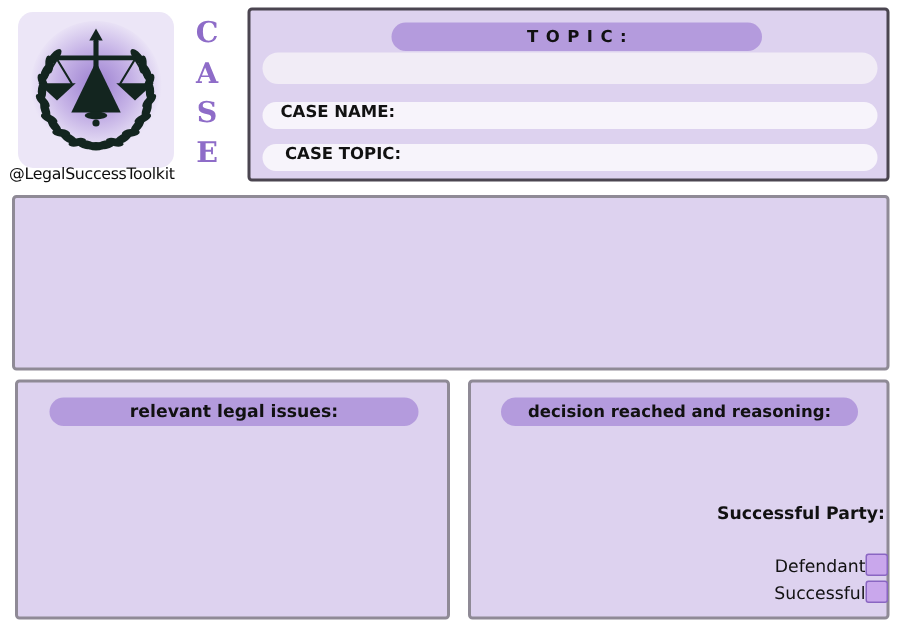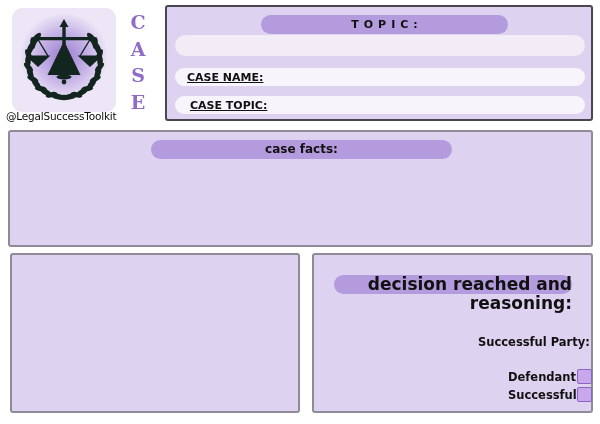--- a/index.html
+++ b/index.html
@@ -38,7 +38,7 @@
   
   .field{
     position:absolute;background:#f7f4fb;border-radius:10px;height:18px;
-    display:flex;align-items:center;font-size:11px;font-weight:bold;text-decoration:underline;
+    display:flex;align-items:flex-start;font-size:11px;font-weight:bold;
   }
   .topic-input{left:8px;top:28px;width:410px;height:21px;border-radius:11px;background:#f1ecf6;}
   .name-field{left:8px;top:61px;width:410px;padding-left:12px;box-sizing:border-box;}

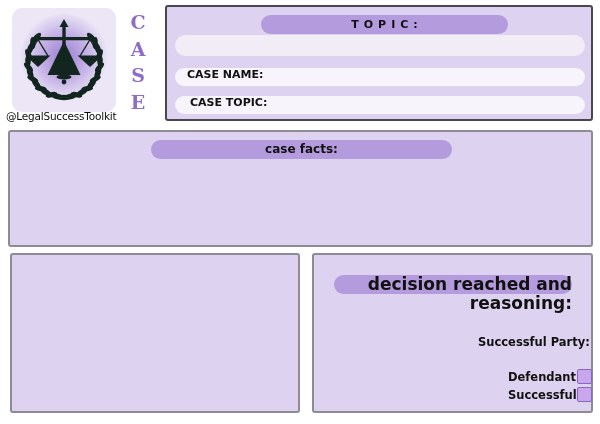--- a/index.html
+++ b/index.html
@@ -138,7 +138,6 @@
 </section>
 
 <section class="panel facts-panel">
-  <div class="pill facts-pill">case facts:</div>
   <div class="writing-area"></div>
 </section>
 

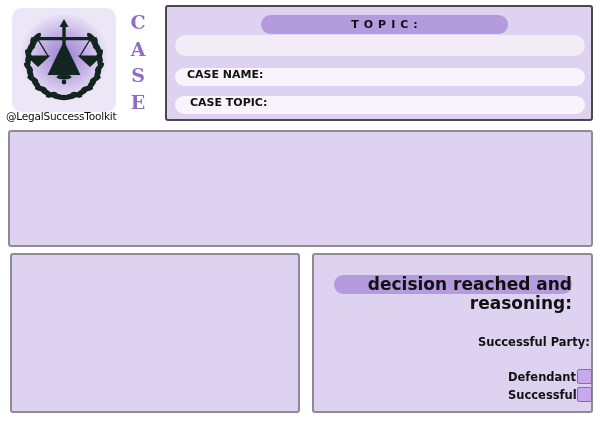--- a/index.html
+++ b/index.html
@@ -142,6 +142,7 @@
 </section>
 
 <section class="panel issues-panel">
+  <div class="pill issues-pill">relevant legal issues:</div>
   <div class="writing-area"></div>
 </section>
 

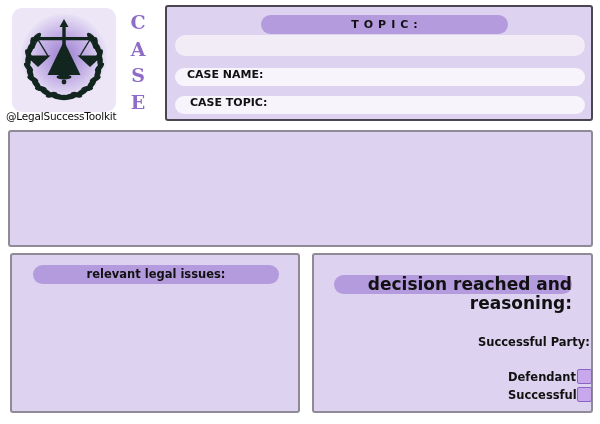--- a/index.html
+++ b/index.html
@@ -34,7 +34,7 @@
   .topic-pill{left:94px;top:8px;width:247px;letter-spacing:5px;padding-left:5px;box-sizing:border-box;font-size:11px;}
   .facts-pill{left:141px;top:8px;width:301px;font-size:12px;}
   .issues-pill{left:21px;top:10px;width:246px;font-size:11.5px;}
-  .decision-pill{left:20px;top:20px;width:238px;font-size:17px;text-align:right;}
+  .decision-pill{left:20px;top:10px;width:238px;font-size:11px;}
   
   .field{
     position:absolute;background:#f7f4fb;border-radius:10px;height:18px;

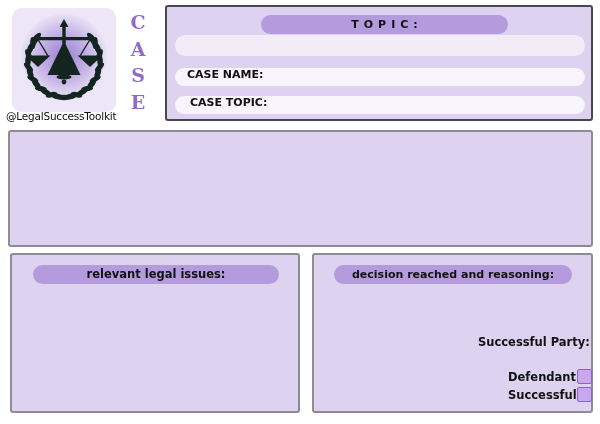--- a/index.html
+++ b/index.html
@@ -49,7 +49,7 @@
   
   .party-block{position:absolute;left:164px;bottom:9px;width:114px;}
   .party-title{font-size:11.5px;font-weight:bold;white-space:nowrap;margin-bottom:20px;}
-  .party-row{display:flex;justify-content:space-between;align-items:center;margin-top:3px;font-size:11.5px;font-weight:bold;margin-left:30px;}
+  .party-row{display:flex;justify-content:flex-end;align-items:center;margin-top:3px;font-size:11.5px;font-weight:normal;margin-left:30px;}
   .checkbox{
     width:13px;height:13px;background:#c9a7ec;border:1.5px solid #8a66c2;
     border-radius:2px;display:inline-block;

